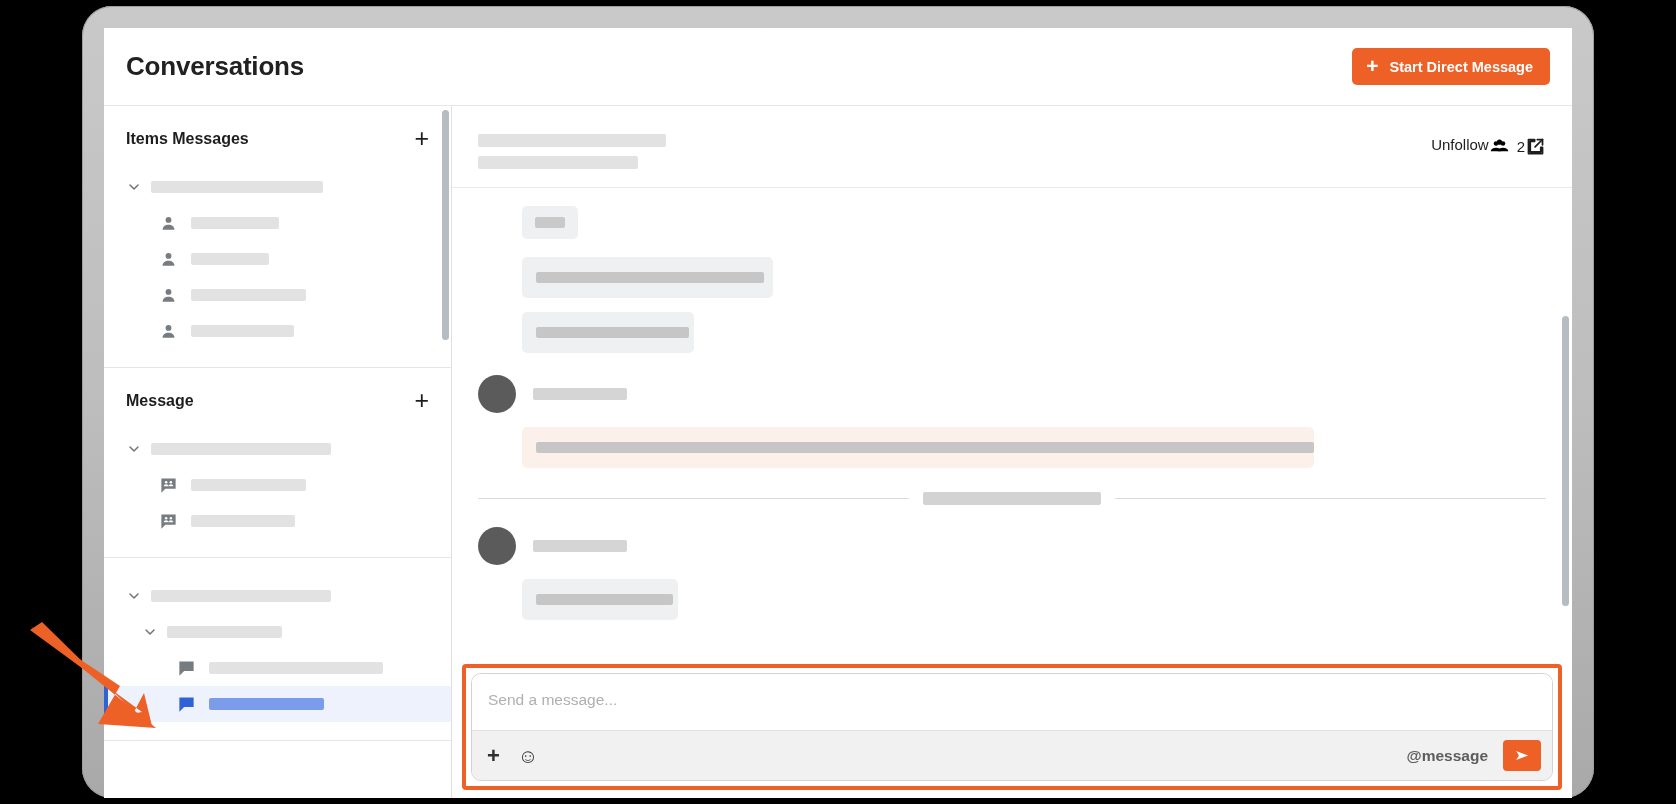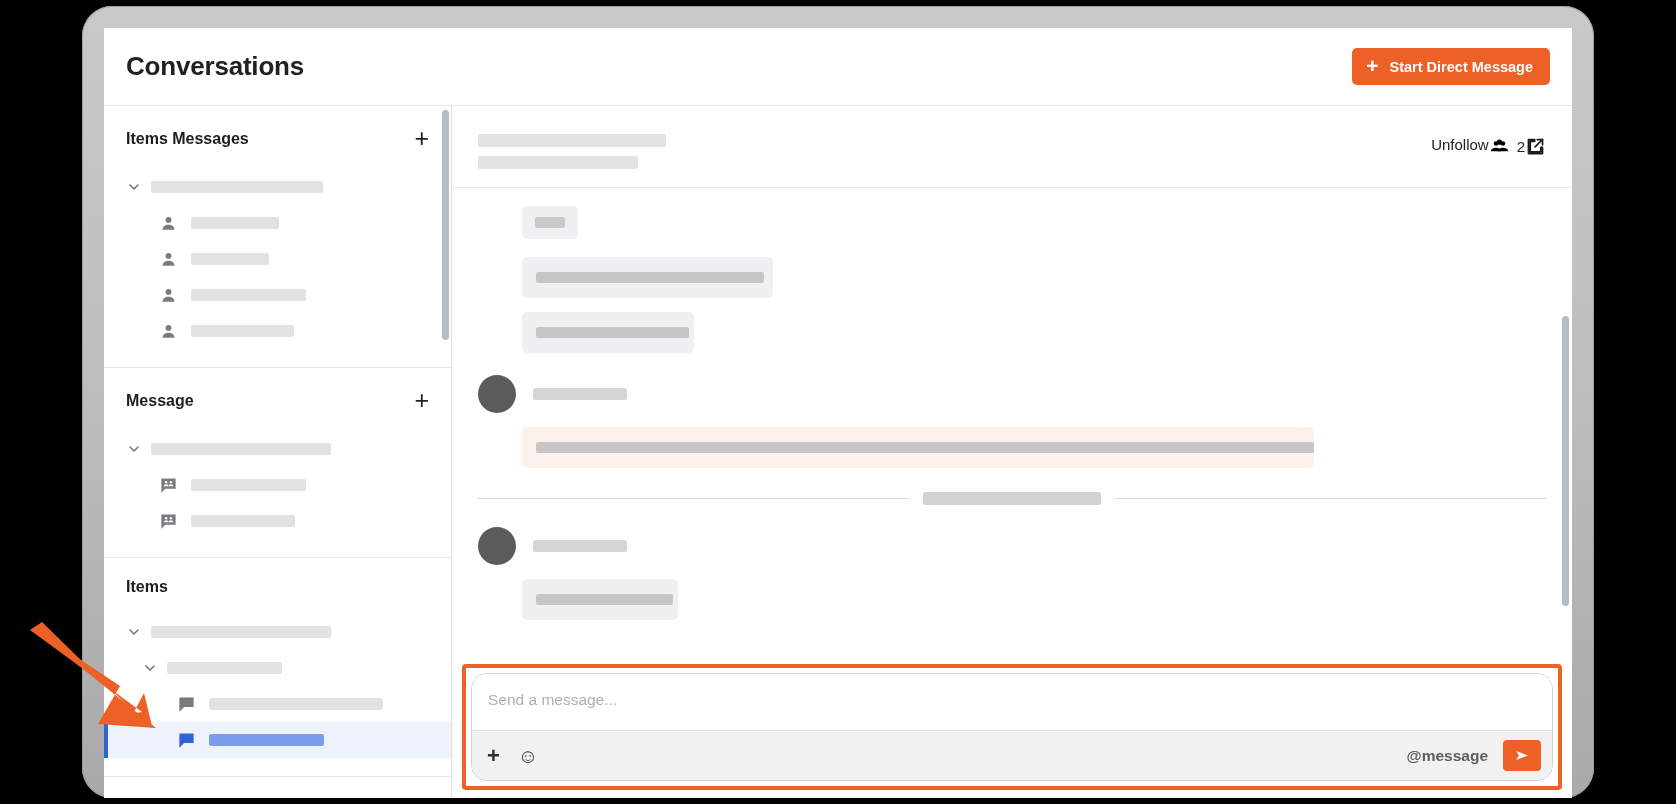--- a/index.html
+++ b/index.html
@@ -392,9 +392,6 @@
         </div>
 
         <div class="sb-section">
-          <div class="sb-head">
-            <span class="sb-title">Items</span>
-          </div>
           <div class="sb-row">
             <svg class="chev" viewBox="0 0 24 24" fill="none" stroke="currentColor" stroke-width="2.2" stroke-linecap="round" stroke-linejoin="round">
                 <polyline points="6 9 12 15 18 9"></polyline>

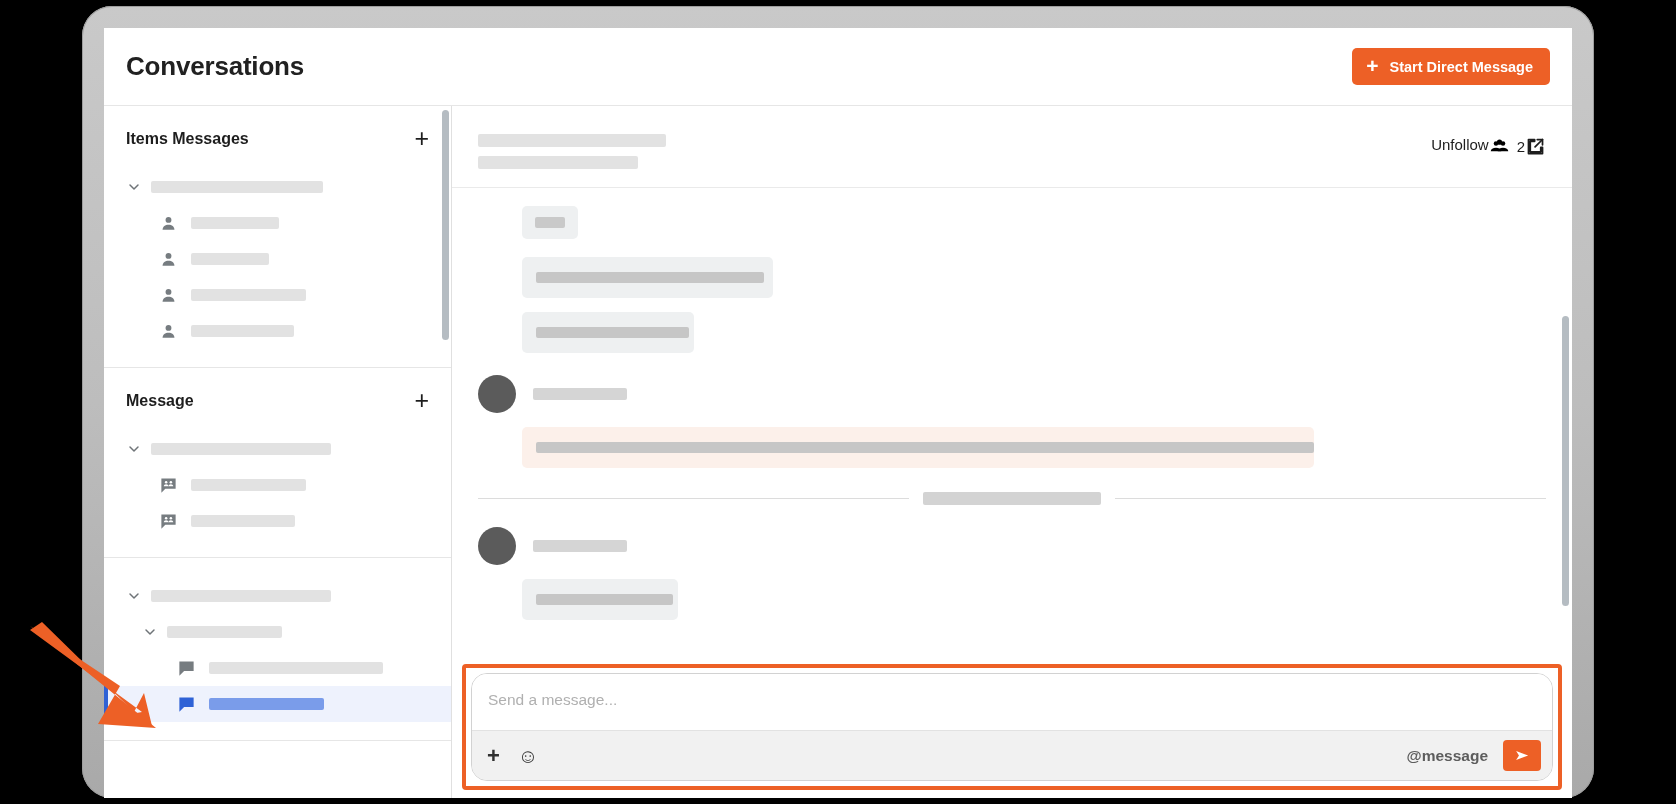--- a/index.html
+++ b/index.html
@@ -253,7 +253,7 @@
   }
   .composer {
     border: 1px solid #d2d2d2;
-    border-radius: 16px;
+    border-radius: 10px;
     overflow: hidden;
     background: #fff;
   }

